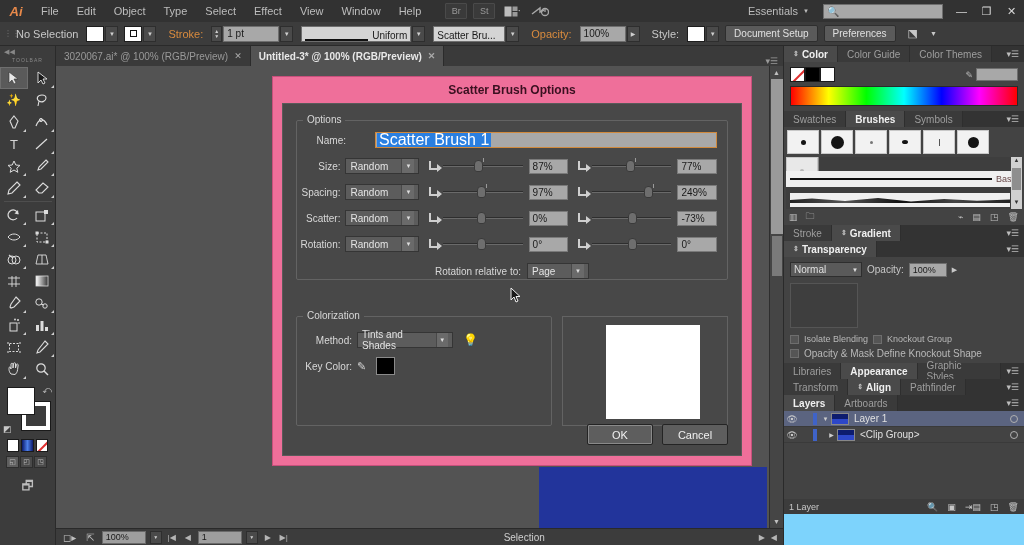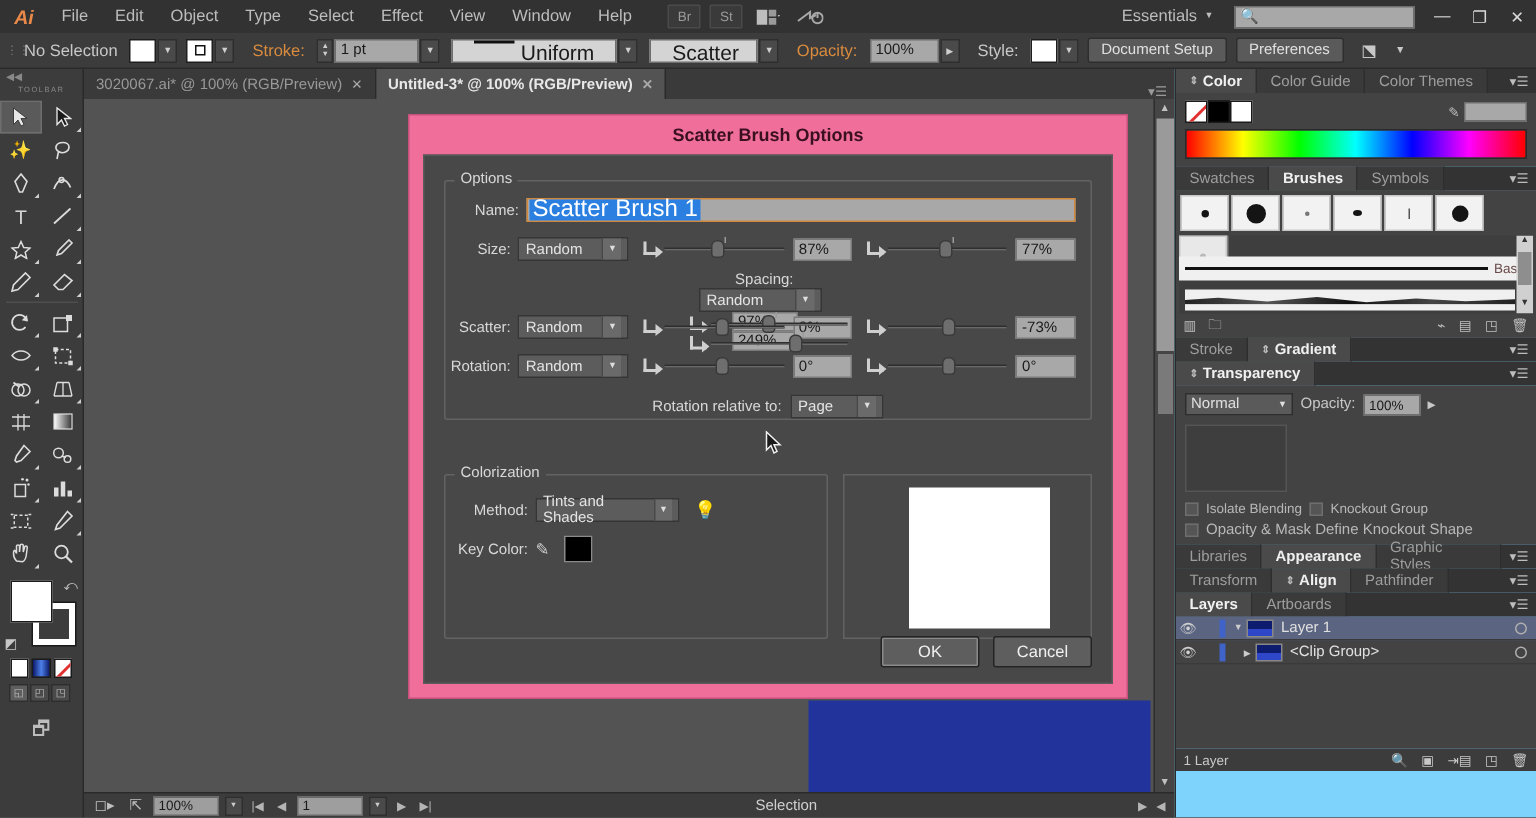--- a/index.html
+++ b/index.html
@@ -76,7 +76,7 @@
   }
   .combo {
     height:16px; background:#d4d4d4; border:1px solid #6e6e6e; color:#1a1a1a;
-    font-size:14px; display:flex; align-items:flex-start; padding:0 14px;
+    font-size:10px; display:flex; align-items:flex-end; padding:0 3px;
   }
   .strokeline { flex:1; height:2px; background:#111; margin-right:4px; }
   .pushbtn {

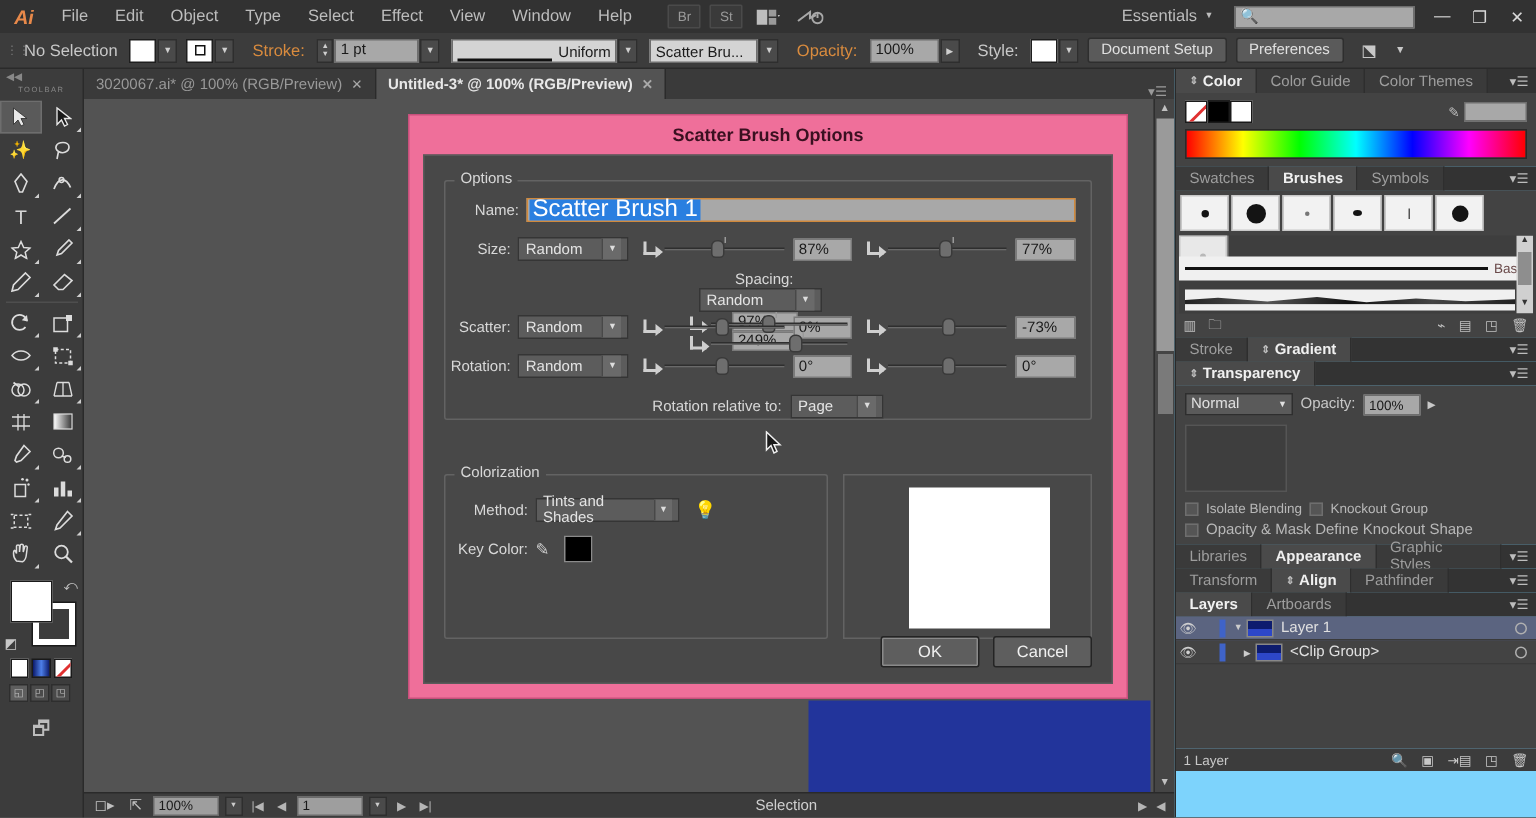--- a/index.html
+++ b/index.html
@@ -880,7 +880,7 @@
       <div class="grp" style="left:13px; top:16px; right:13px; height:160px;">
         <div class="grp-label">Options</div>
 
-        <div class="frow" style="margin:8px 10px 0 0;">
+        <div class="frow" style="margin:8px 10px 0 0;gap:24px;">
           <div class="flabel">Name:</div>
           <div class="namefield">
             <span class="sel">Scatter Brush 1</span>

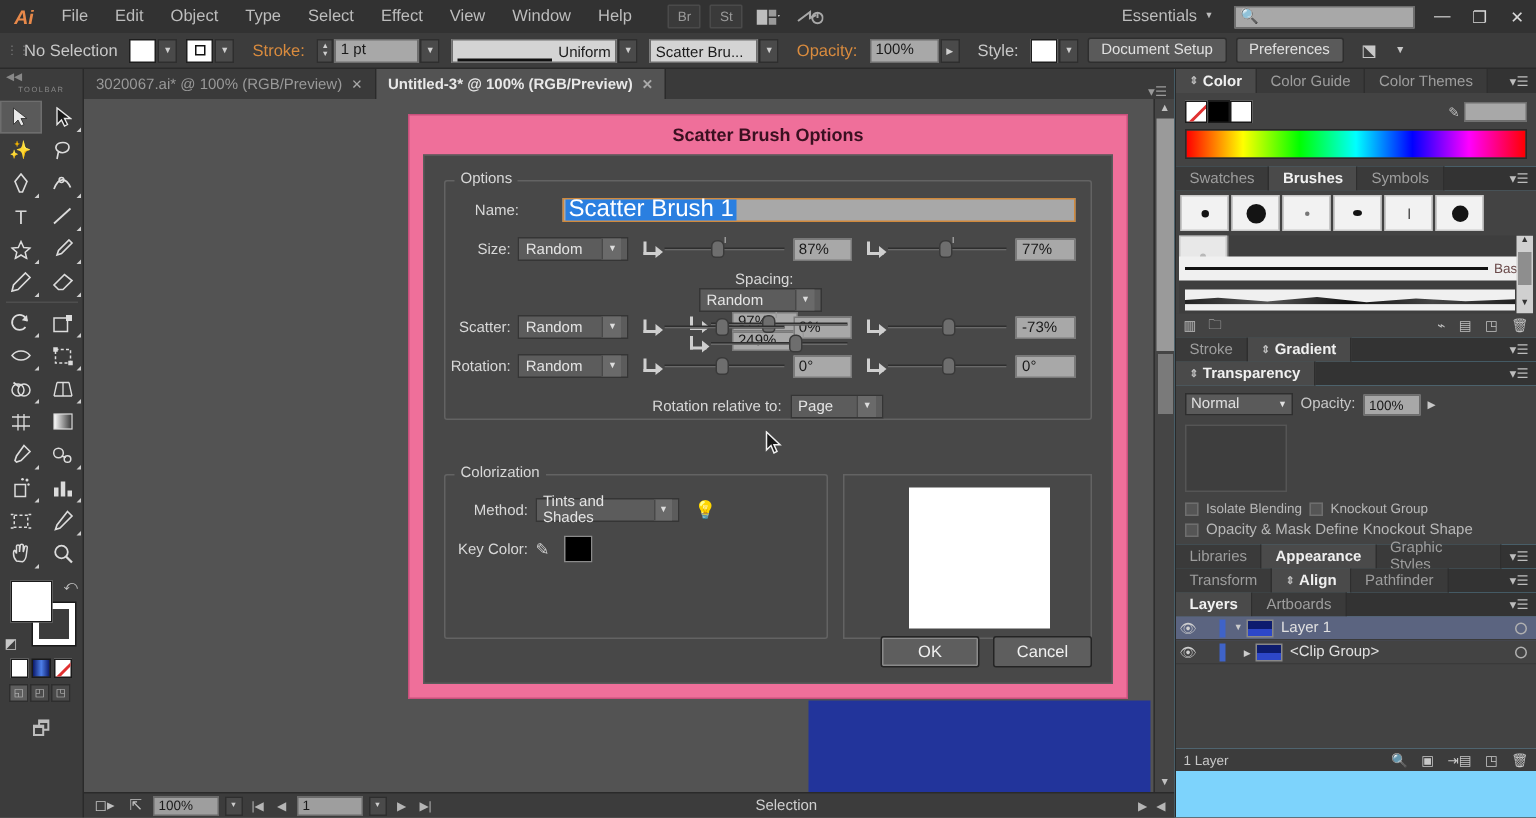--- a/index.html
+++ b/index.html
@@ -909,7 +909,7 @@
           <div class="dfield">77%</div>
         </div>
 
-        <div class="frow" style="margin:4px 10px 0 0;flex-direction:column;">
+        <div class="frow" style="margin:4px 10px 0 0;">
           <div class="flabel">Spacing:</div>
           <div class="dcombo">
             <span>Random</span>

